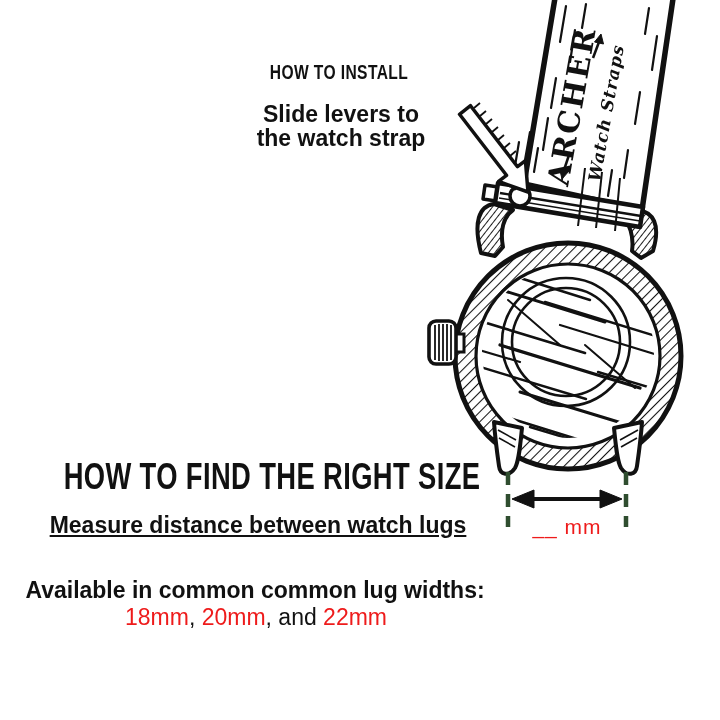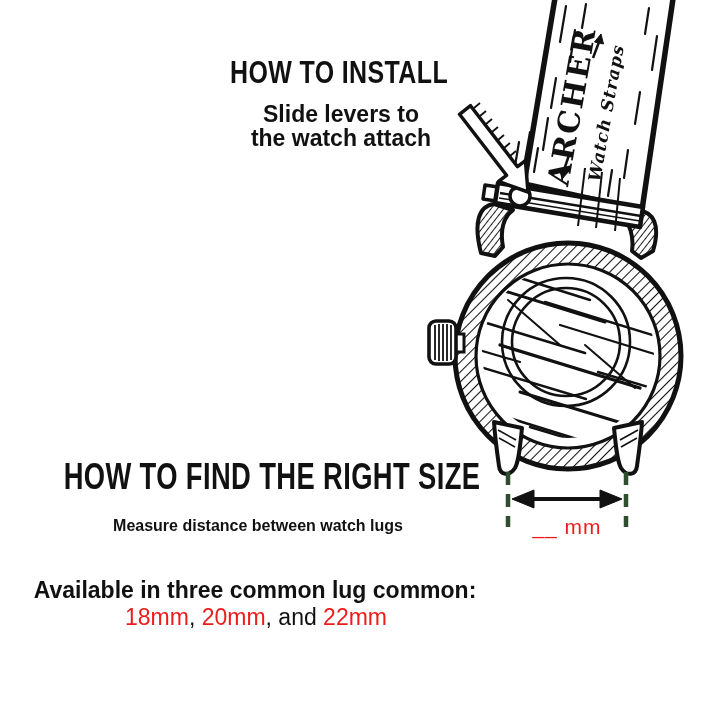--- a/index.html
+++ b/index.html
@@ -12,7 +12,7 @@
   .heading{font-weight:bold;color:#111;}
   .cond{display:inline-block;transform:scaleX(0.78);transform-origin:center;letter-spacing:0.5px;}
   .cond2{display:inline-block;transform:scaleX(0.76);transform-origin:center;letter-spacing:0.5px;}
-  .install-title{top:57px;left:339px;font-size:32px;line-height:30px;text-align:center;}
+  .install-title{top:57px;left:339px;font-size:20px;line-height:30px;text-align:center;}
   .install-sub{top:102px;left:341px;font-size:23px;line-height:24px;font-weight:bold;}
   .size-title{top:458px;left:272px;font-size:36px;line-height:38px;}
   .size-sub{top:514px;left:258px;font-size:16px;line-height:23.5px;font-weight:bold;}

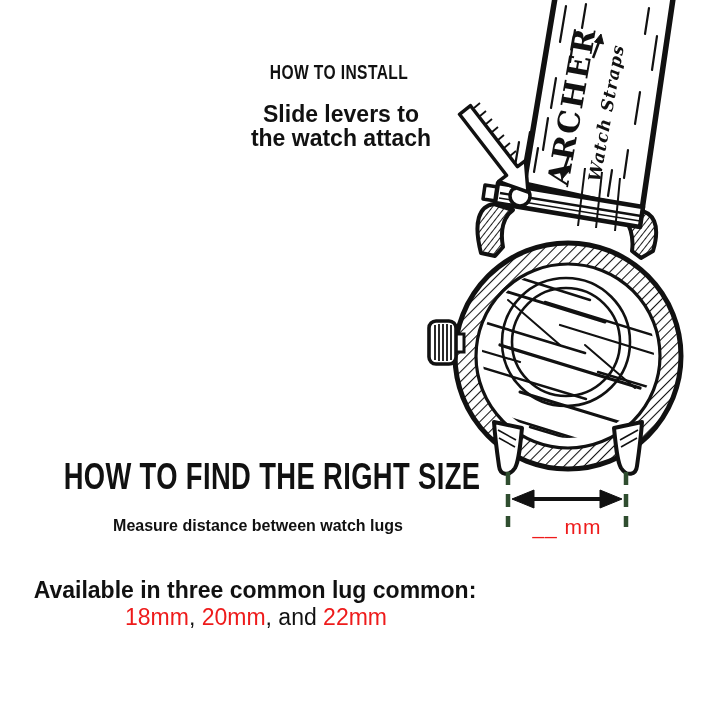--- a/index.html
+++ b/index.html
@@ -169,7 +169,7 @@
 
   <div class="txt install-sub">
     <span class="sub-line">Slide levers to</span>
-    <span class="sub-line">the watch attach</span>
+    <span class="sub-line">the watch strap</span>
   </div>
 
   <div class="txt heading size-title">

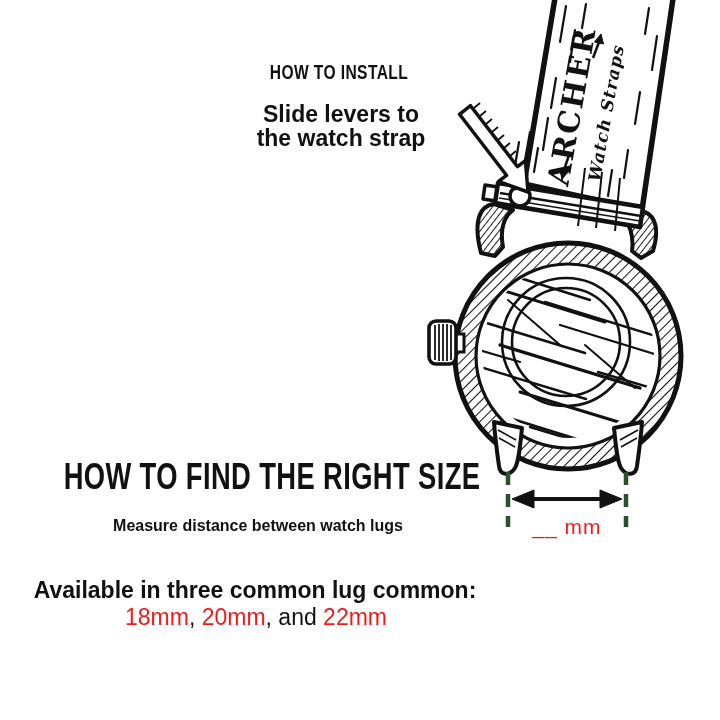--- a/index.html
+++ b/index.html
@@ -15,7 +15,7 @@
   .install-title{top:57px;left:339px;font-size:20px;line-height:30px;text-align:center;}
   .install-sub{top:102px;left:341px;font-size:23px;line-height:24px;font-weight:bold;}
   .size-title{top:458px;left:272px;font-size:36px;line-height:38px;}
-  .size-sub{top:514px;left:258px;font-size:16px;line-height:23.5px;font-weight:bold;}
+  .size-sub{top:514px;left:258px;font-size:23px;line-height:23.5px;font-weight:bold;text-decoration:underline;}
   .avail{top:577px;left:255px;font-size:23px;font-weight:bold;}
   .sizes{top:604px;left:256px;font-size:23px;font-weight:normal;}
   .red{color:#ee1b1b;}

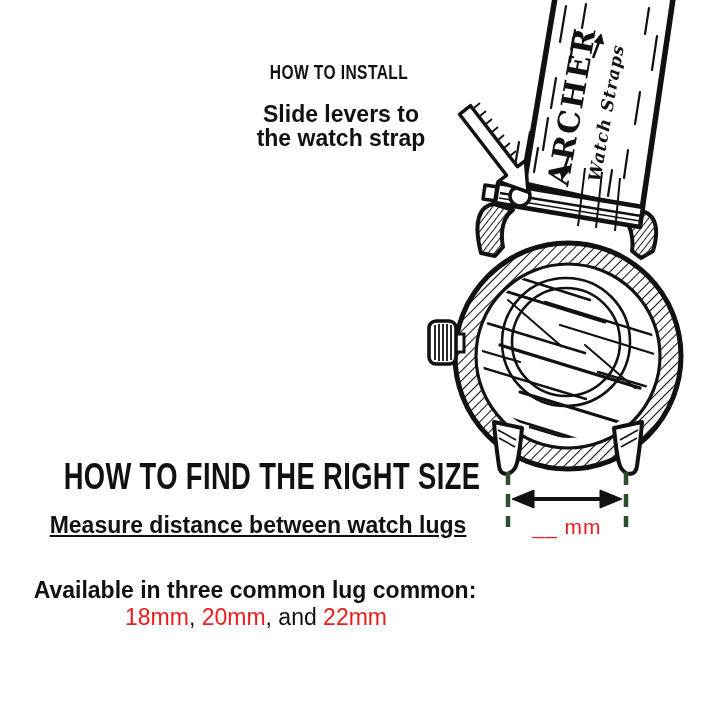--- a/index.html
+++ b/index.html
@@ -180,7 +180,7 @@
     <span class="sub-line">Measure distance between watch lugs</span>
   </div>
 
-  <div class="txt avail">Available in three common lug common:</div>
+  <div class="txt avail">Available in common common lug widths:</div>
 
   <div class="txt sizes"><span class="red">18mm</span><span>, </span><span class="red">20mm</span><span>, and </span><span class="red">22mm</span></div>
 

